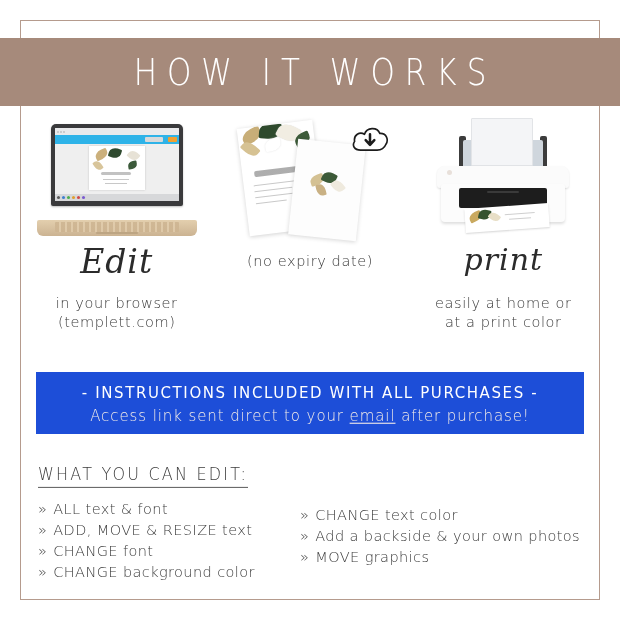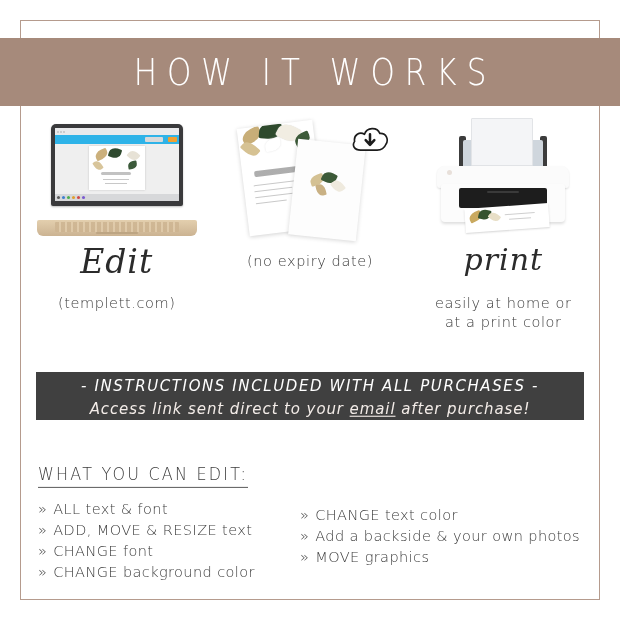--- a/index.html
+++ b/index.html
@@ -204,6 +204,7 @@
       </div>
       <div class="script">Edit</div>
       <div class="caption">
+        <div>in your browser</div>
         <div>(templett.com)</div>
       </div>
     </div>

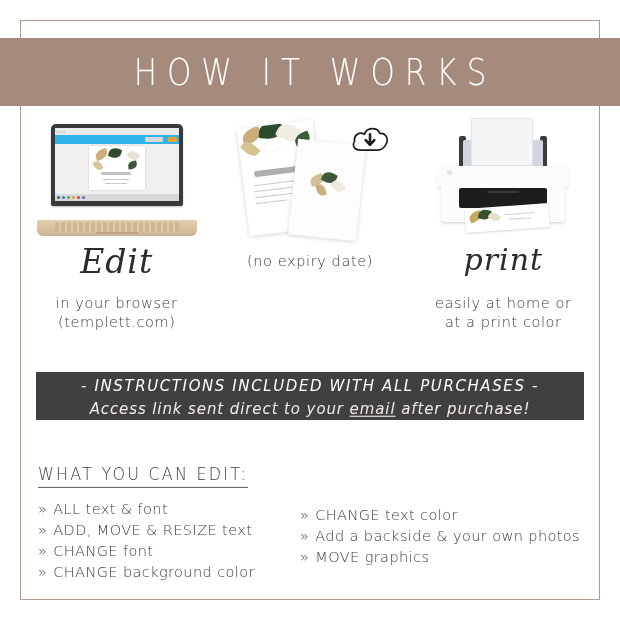--- a/index.html
+++ b/index.html
@@ -124,8 +124,8 @@
 
   
   .band{
-    position:absolute;left:36px;top:372px;width:548px;height:48px;
-    background:#404040;display:flex;flex-direction:column;align-items:center;justify-content:center;font-style:italic;
+    position:absolute;left:36px;top:372px;width:548px;height:62px;
+    background:#1d4ed8;display:flex;flex-direction:column;align-items:center;justify-content:center;
   }
   .band-line1{
     color:#fff;font-size:15px;letter-spacing:1.6px;font-weight:400;

